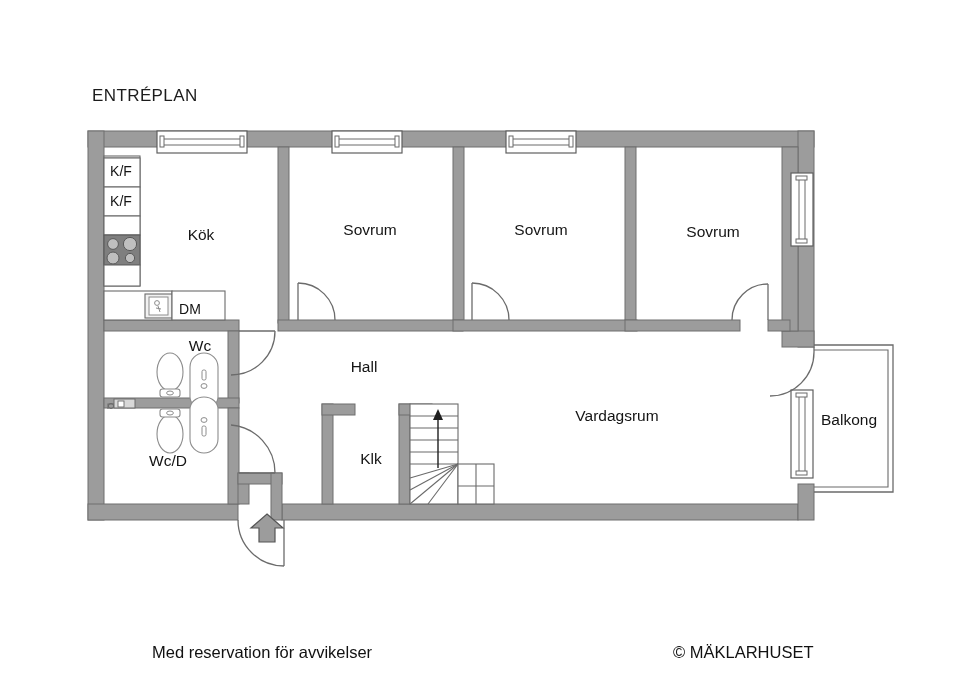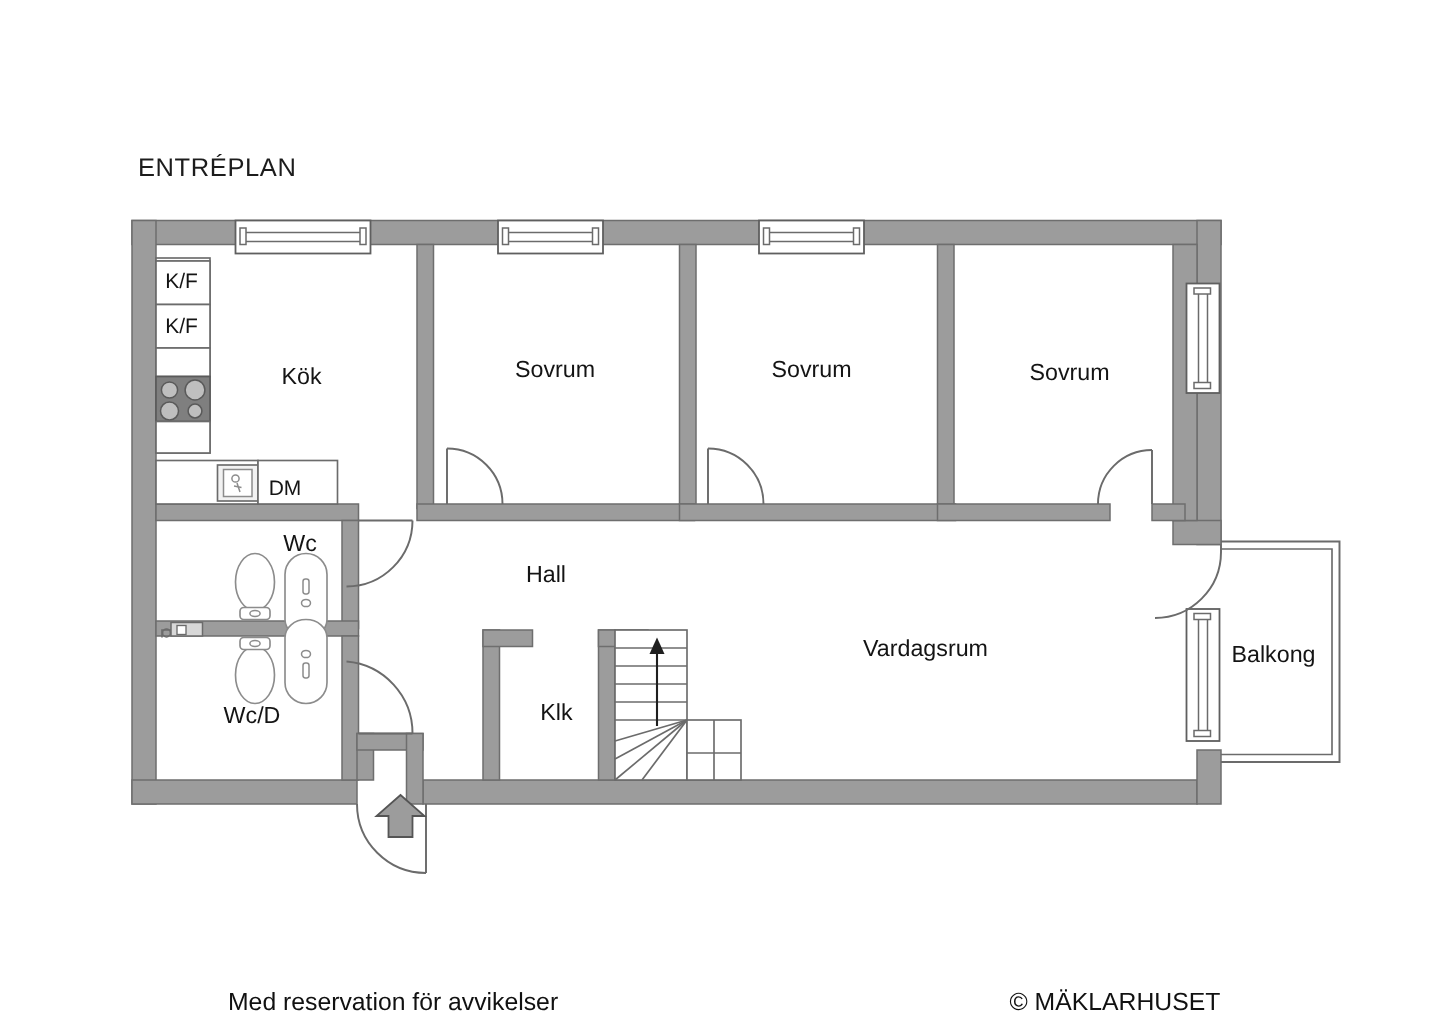--- a/index.html
+++ b/index.html
@@ -12,7 +12,7 @@
     overflow:hidden;
     position:relative;
   }
-  #stage{position:absolute;left:0;top:16px;width:960px;height:476px;}
+  #stage{position:absolute;left:0;top:0;width:960px;height:476px;}
   .title{
     position:absolute;
     left:92px;top:86px;

